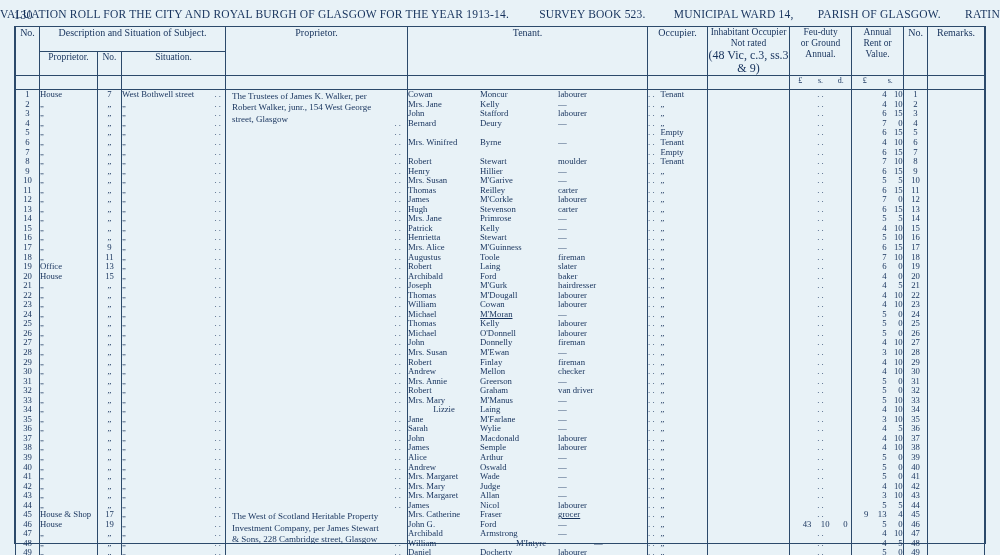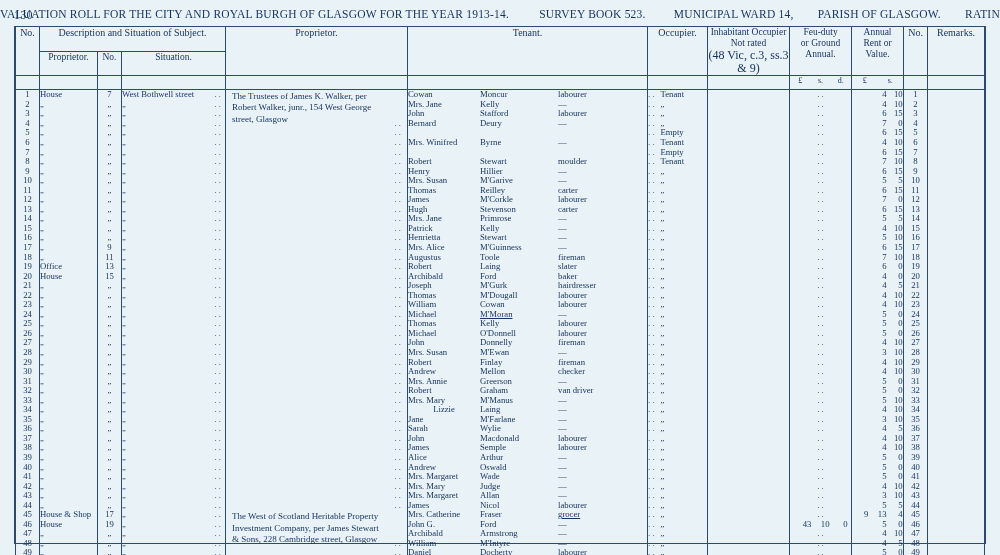--- a/index.html
+++ b/index.html
@@ -492,7 +492,7 @@
                 <div class="rw l"><span style="display: inline-block; width: 72px;">Mrs. Catherine</span><span style="display: inline-block; width: 78px;">Fraser</span><span style="display: inline-block; text-decoration: underline;">grocer</span></div>
                 <div class="rw l"><span style="display: inline-block; width: 72px;">John G.</span><span style="display: inline-block; width: 78px;">Ford</span><span style="display: inline-block;">—</span></div>
                 <div class="rw l"><span style="display: inline-block; width: 72px;">Archibald</span><span style="display: inline-block; width: 78px;">Armstrong</span><span style="display: inline-block;">—</span></div>
-                <div class="rw l"><span style="display: inline-block; width: 72px;">William</span><span style="display: inline-block; width: 78px;">M'Intyre</span><span style="display: inline-block;">—</span></div>
+                <div class="rw l"><span style="display: inline-block; width: 72px;">William</span><span style="display: inline-block; width: 78px; margin-left: 36px;">M'Intyre</span><span style="display: inline-block;">—</span></div>
                 <div class="rw l"><span style="display: inline-block; width: 72px;">Daniel</span><span style="display: inline-block; width: 78px;">Docherty</span><span style="display: inline-block;">labourer</span></div>
               </div>
             </td>

